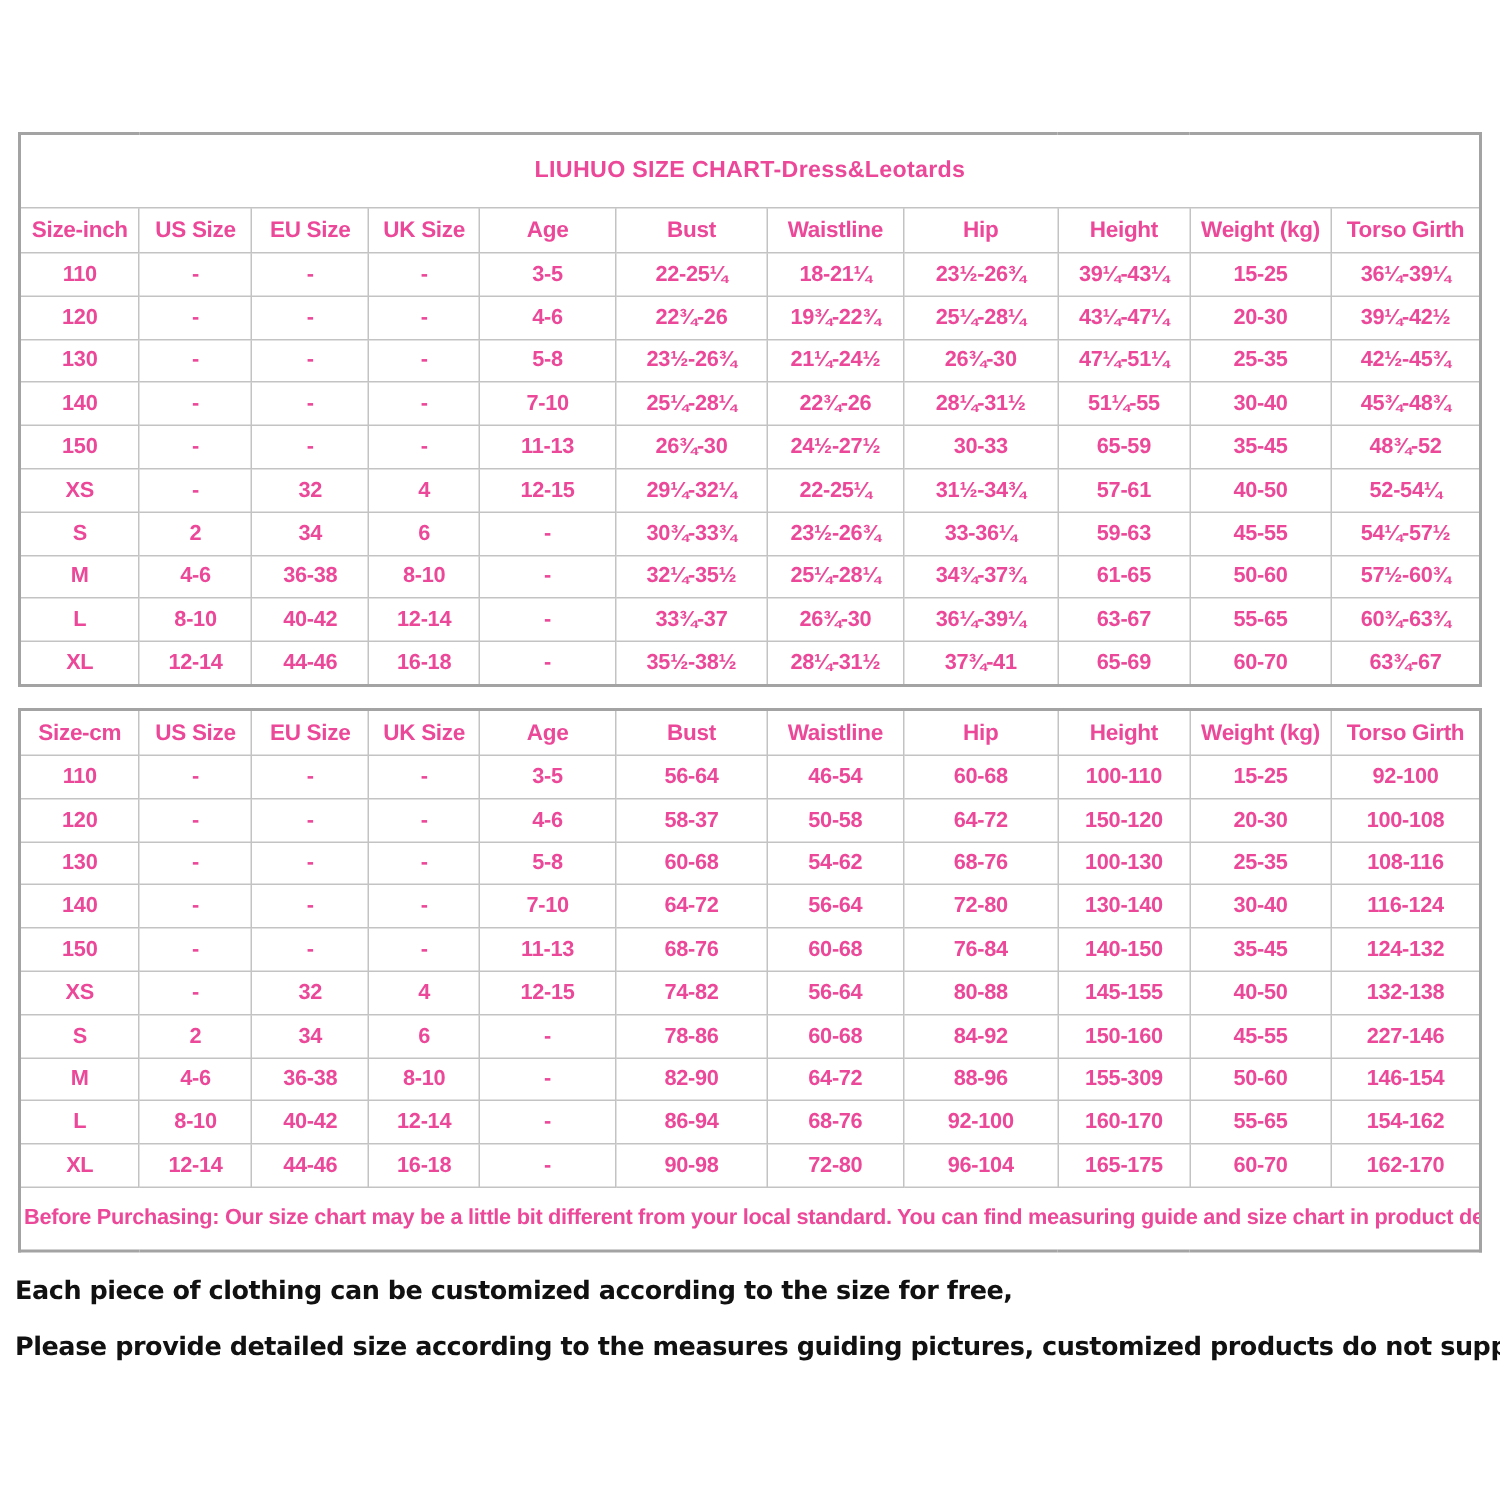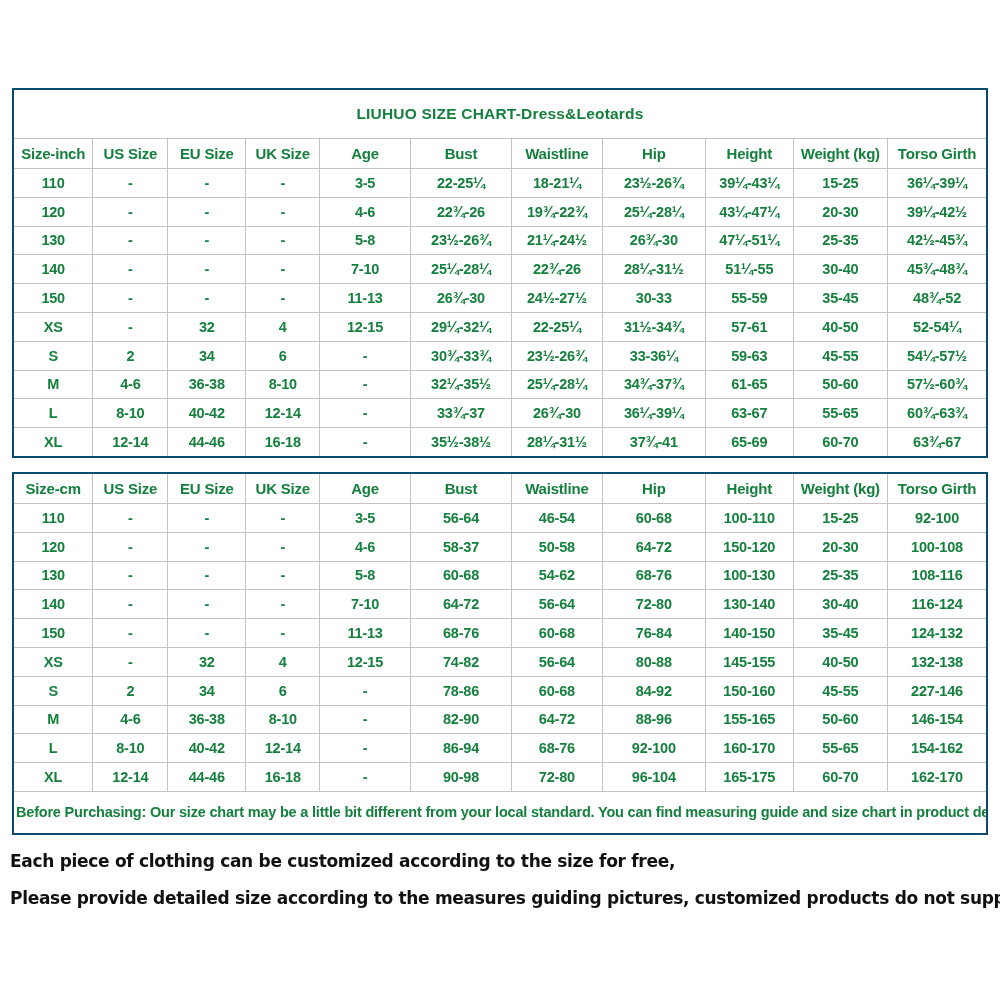--- a/index.html
+++ b/index.html
@@ -27,8 +27,8 @@
     border-collapse: collapse;
     table-layout: fixed;
     width: 976px;
-    border: 2px solid #0c4a6e;
-    color: #15803d;
+    border: 2px solid #a3a3a3;
+    color: #ec4899;
   }
   table.size-table + table.size-table {
     margin-top: 14px;

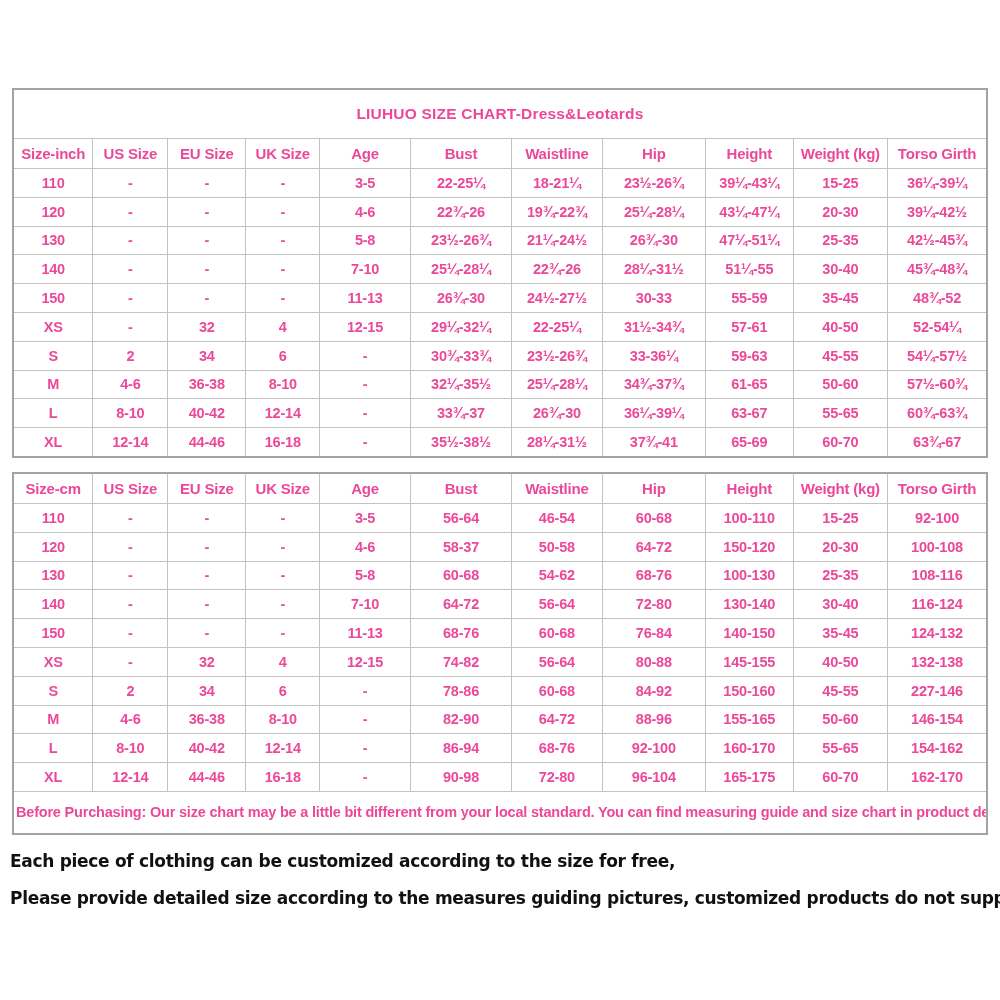--- a/index.html
+++ b/index.html
@@ -181,7 +181,7 @@
             <td>26¾-30</td>
             <td>24½-27½</td>
             <td>30-33</td>
-            <td>55-59</td>
+            <td>65-59</td>
             <td>35-45</td>
             <td>48¾-52</td>
           </tr>

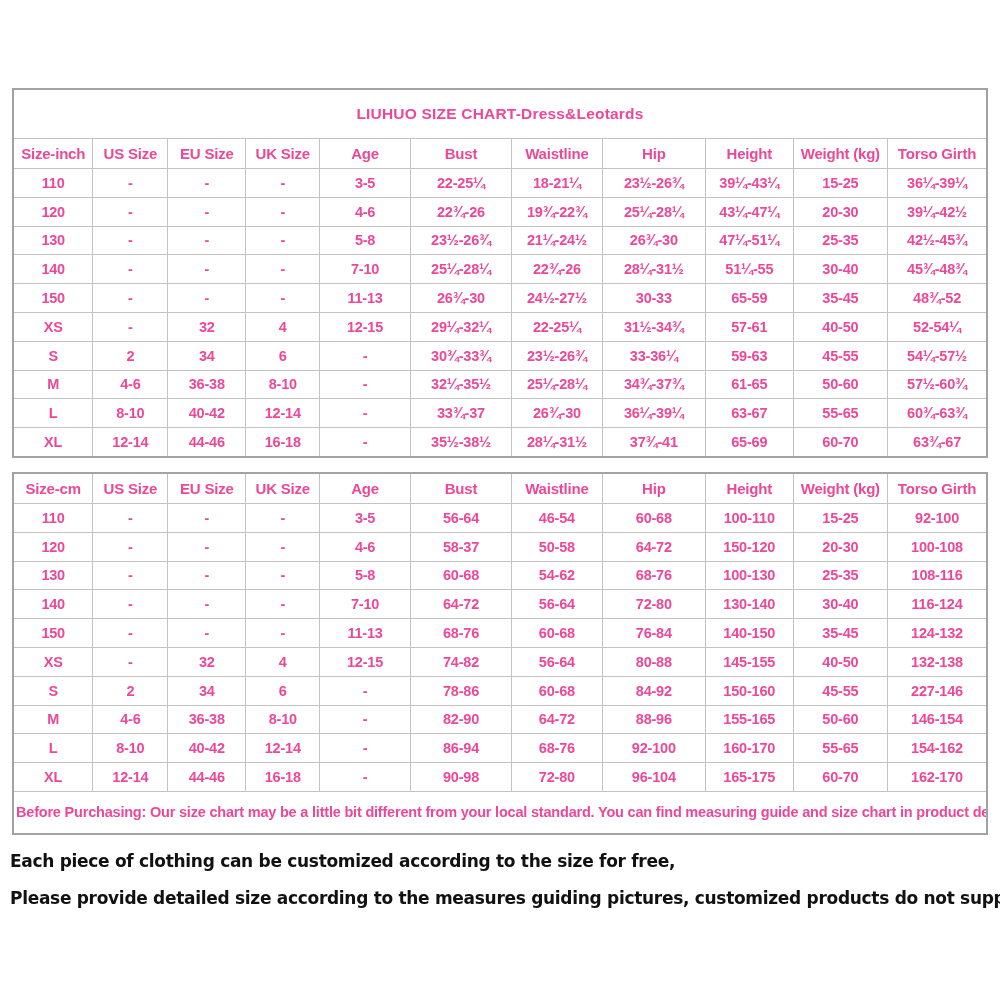--- a/index.html
+++ b/index.html
@@ -383,7 +383,7 @@
             <td>82-90</td>
             <td>64-72</td>
             <td>88-96</td>
-            <td>155-165</td>
+            <td>155-309</td>
             <td>50-60</td>
             <td>146-154</td>
           </tr>

